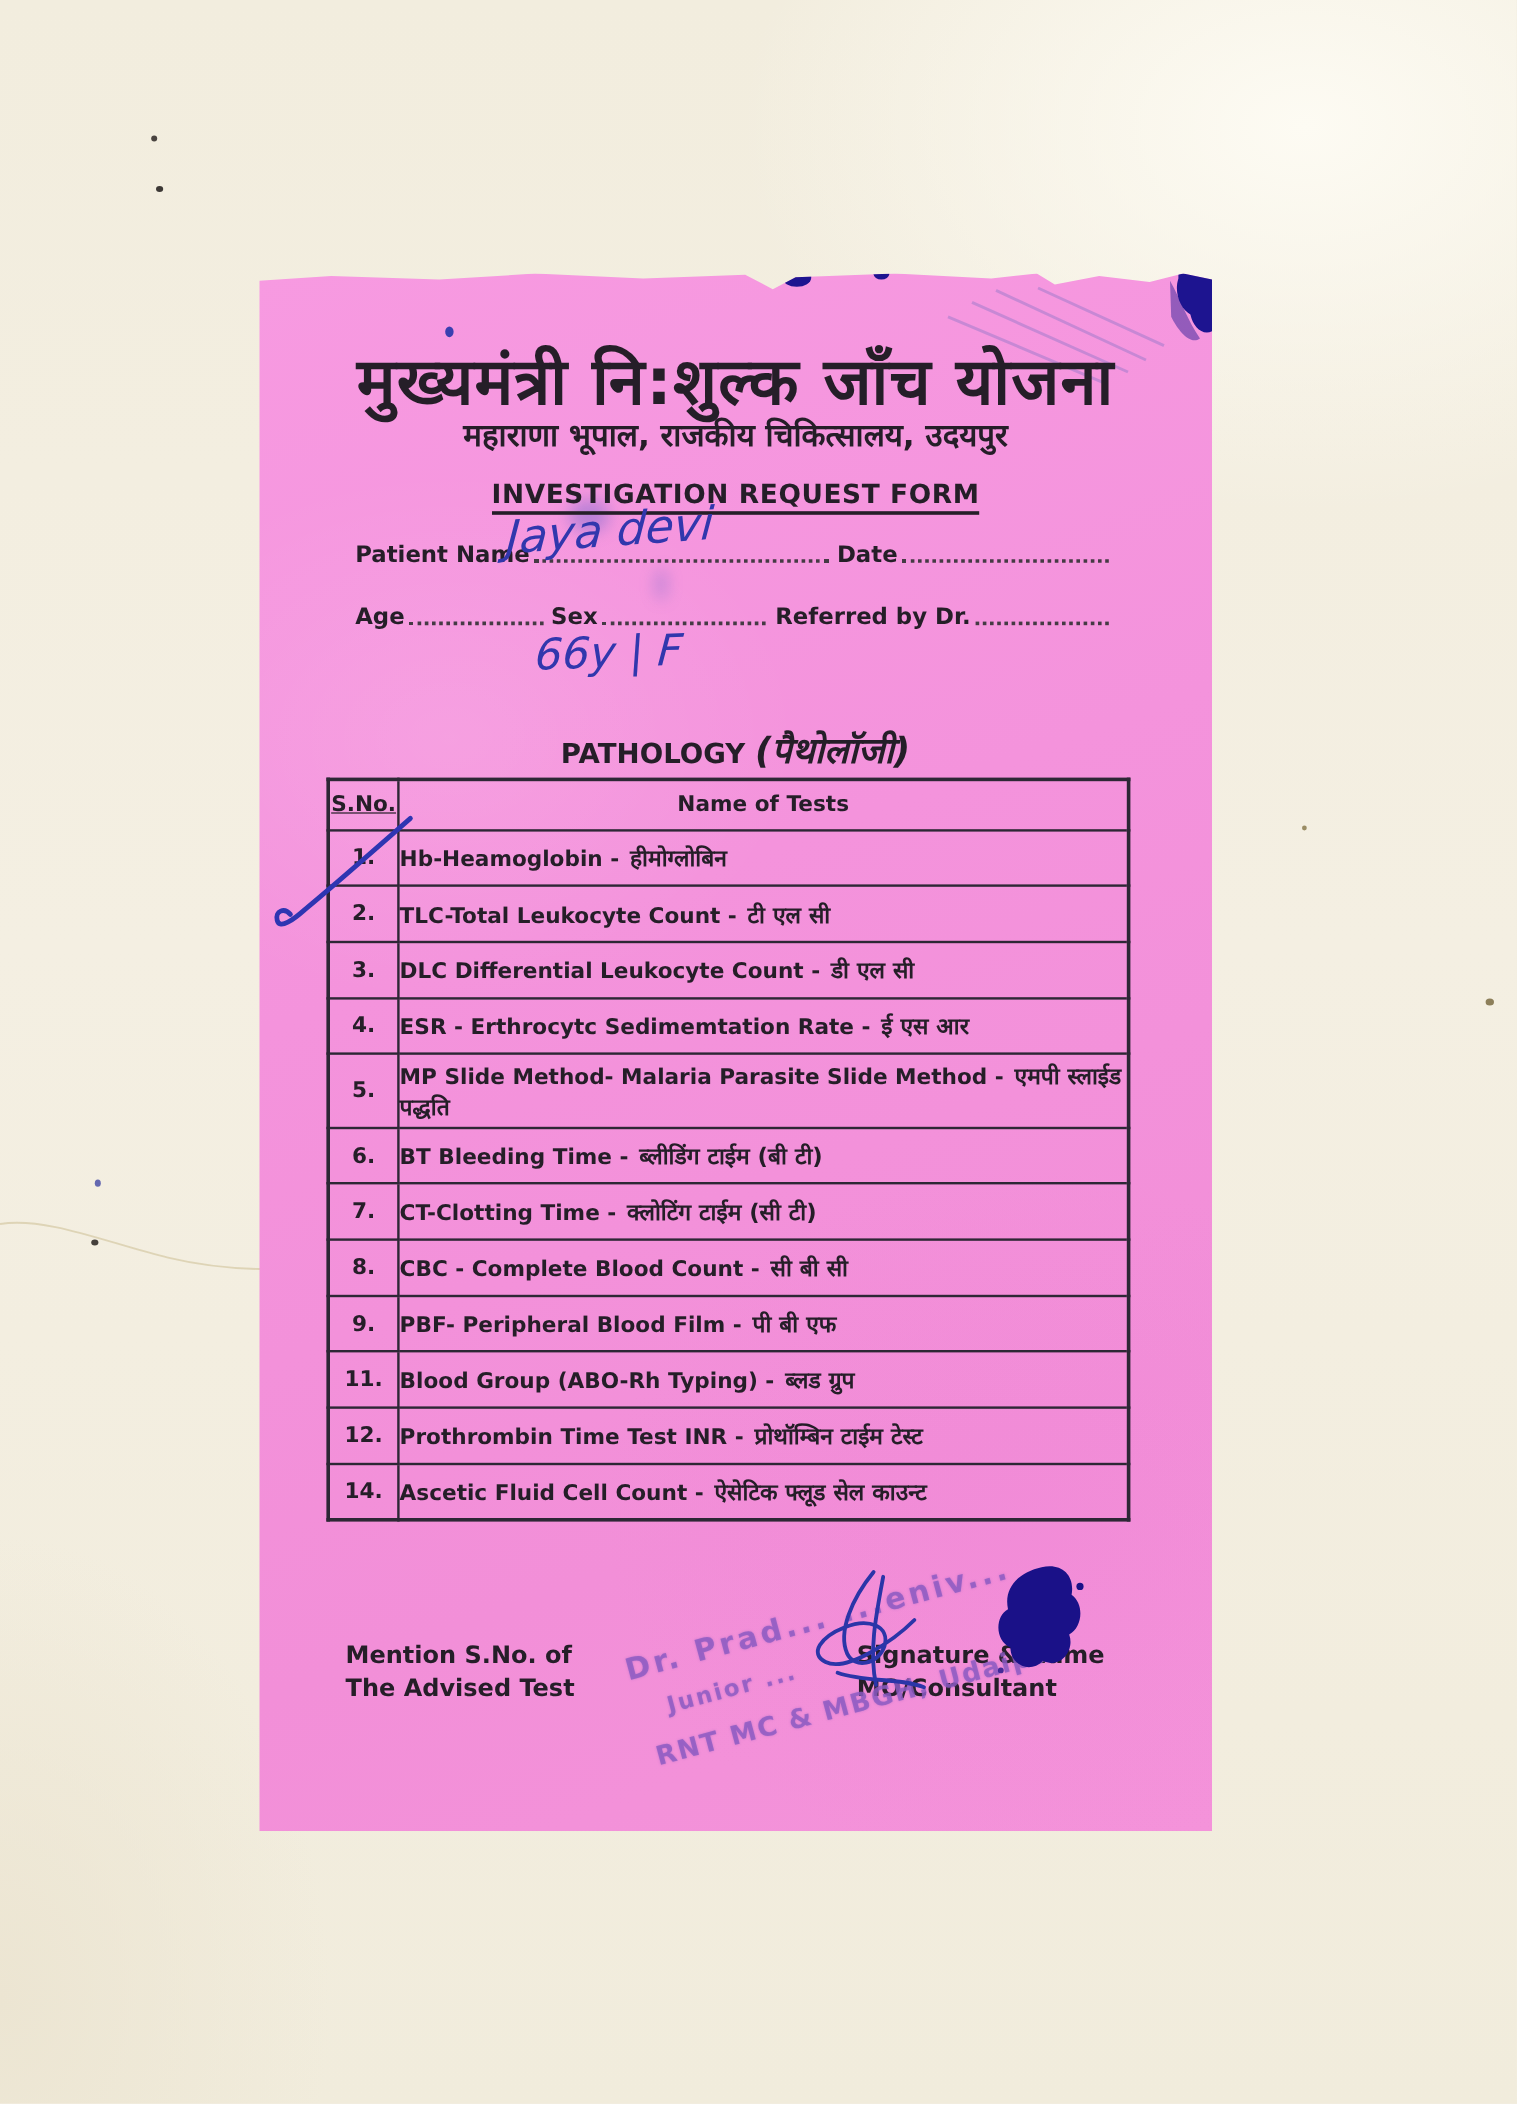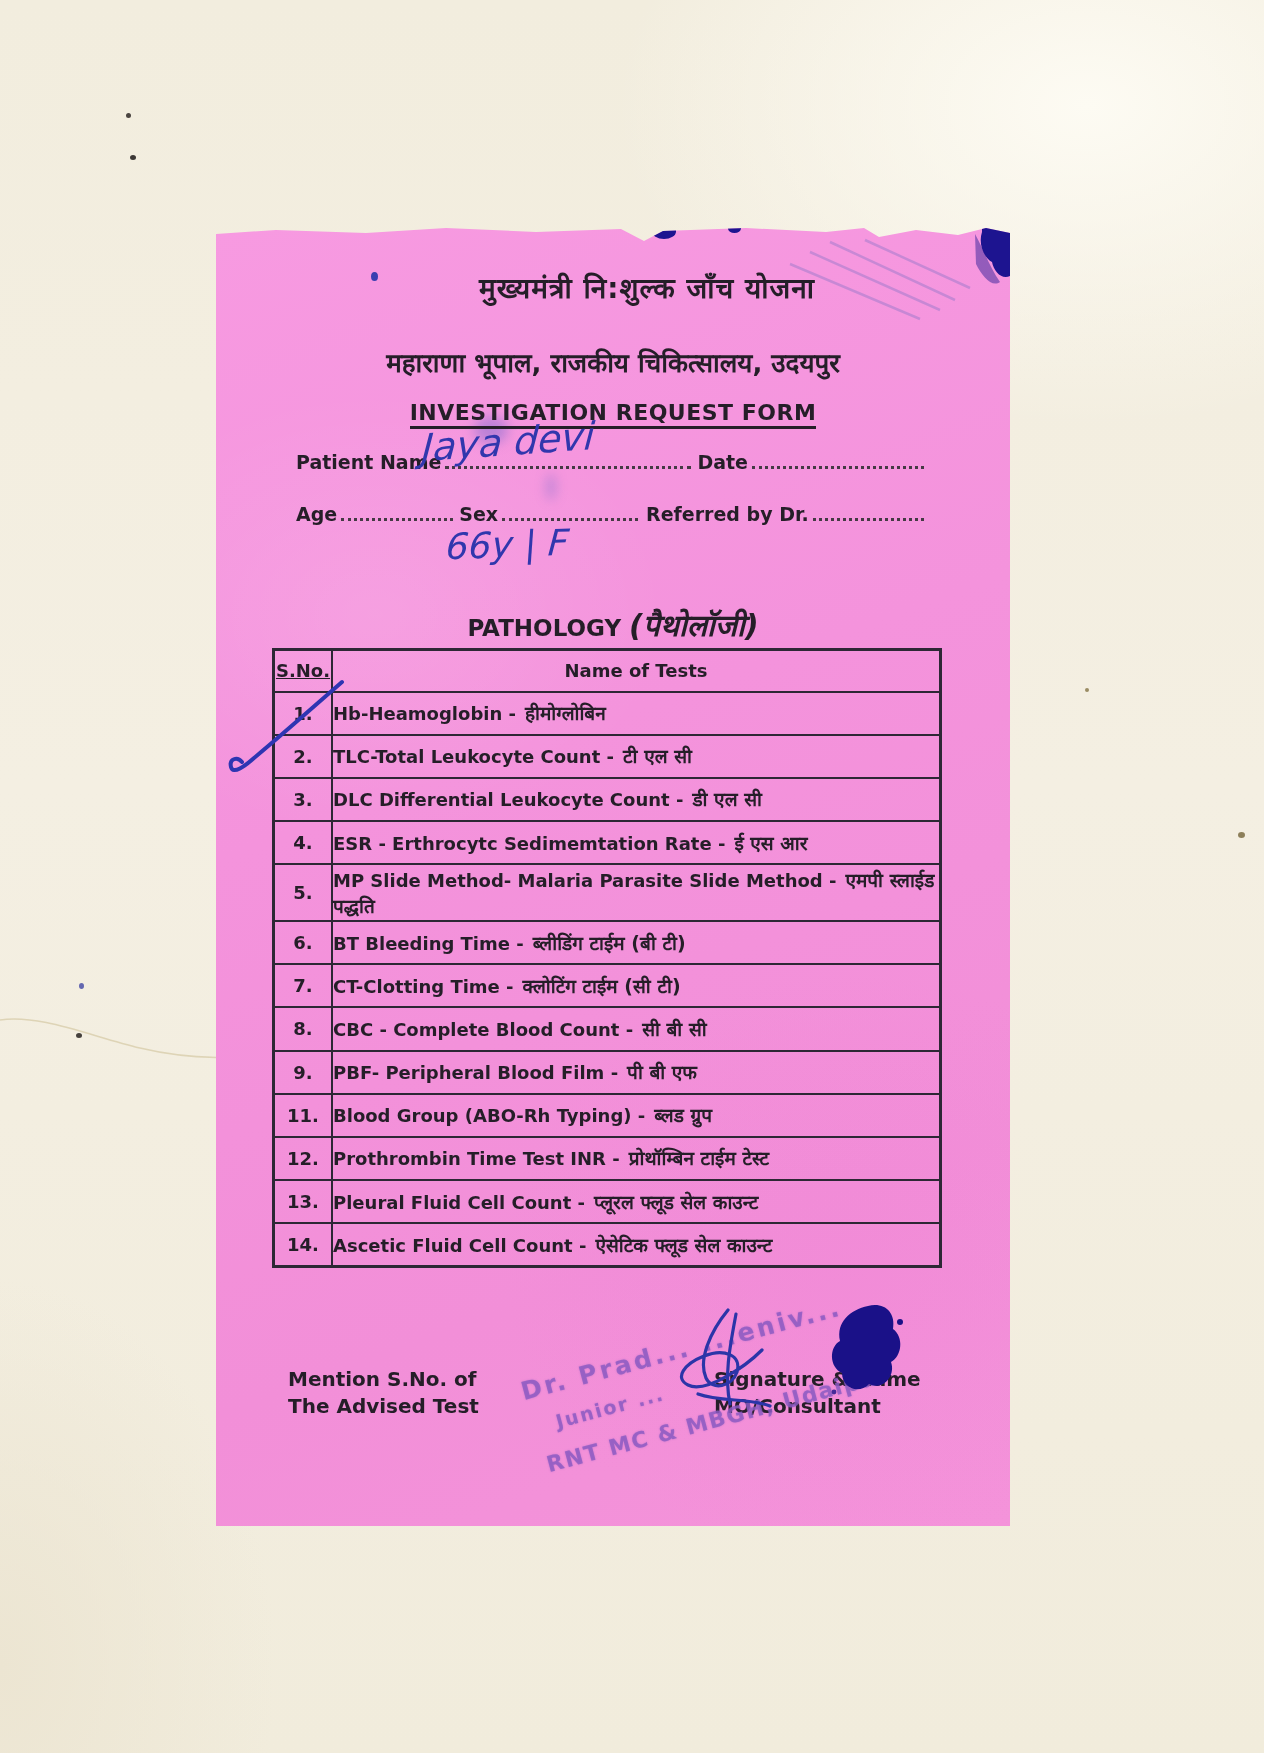--- a/index.html
+++ b/index.html
@@ -29,7 +29,7 @@
     color:#251e28;
   }
   .centered{position:absolute;left:0;width:100%;text-align:center;}
-  .title{top:44px;font-size:28px;font-weight:bold;letter-spacing:1px;margin-left:34px;}
+  .title{top:55px;font-size:54px;font-weight:bold;letter-spacing:1px;}
   .subtitle{top:120px;font-size:26px;font-weight:bold;}
   .form-name-wrap{top:176px;}
   .form-name{display:inline-block;font-size:22px;font-weight:bold;letter-spacing:.5px;

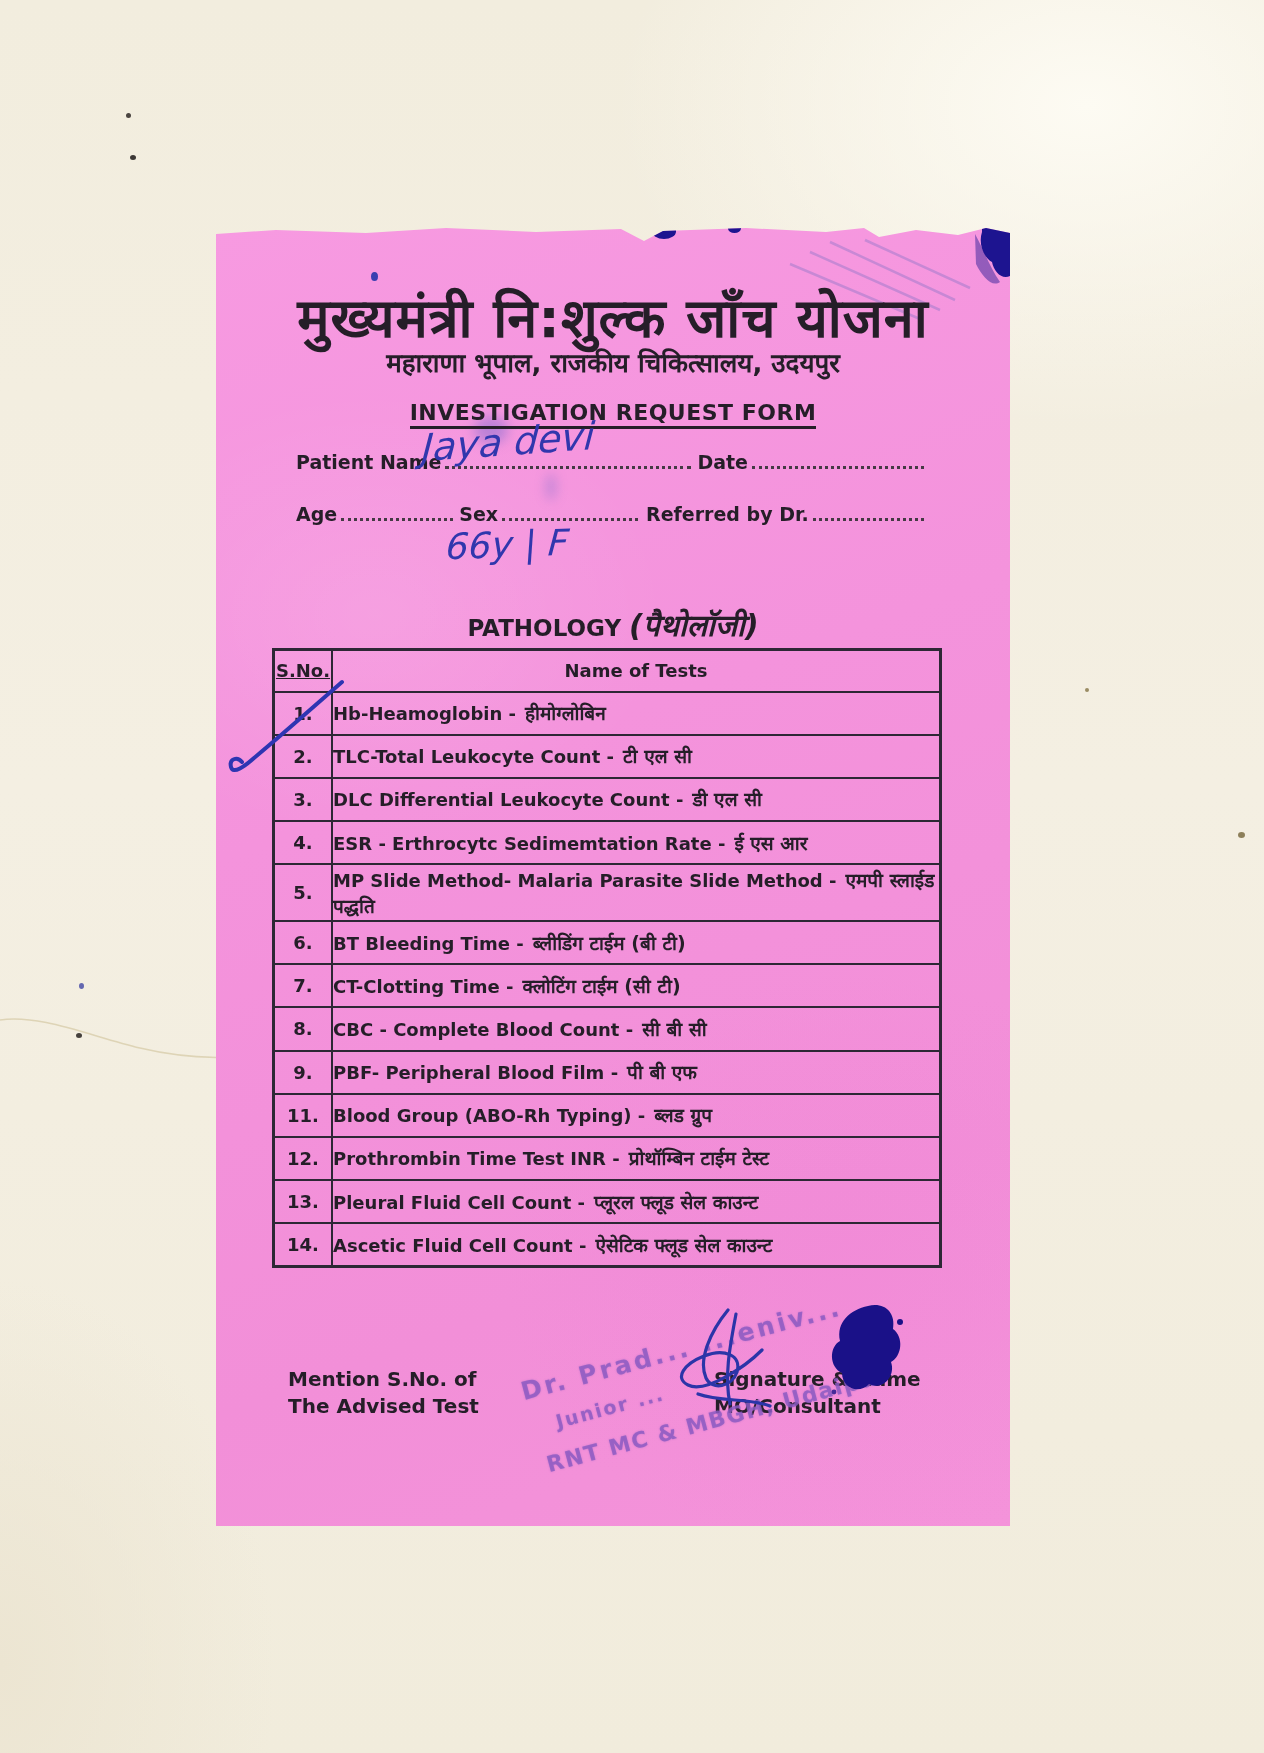--- a/index.html
+++ b/index.html
@@ -245,12 +245,6 @@
         </td>
       </tr>
 
-      <tr class="drow">
-        <td class="sno">13.</td>
-        <td class="tname">
-          <span class="en">Pleural Fluid Cell Count -</span><span class="hi">प्लूरल फ्लूड सेल काउन्ट</span>
-        </td>
-      </tr>
 
       <tr class="drow">
         <td class="sno">14.</td>

